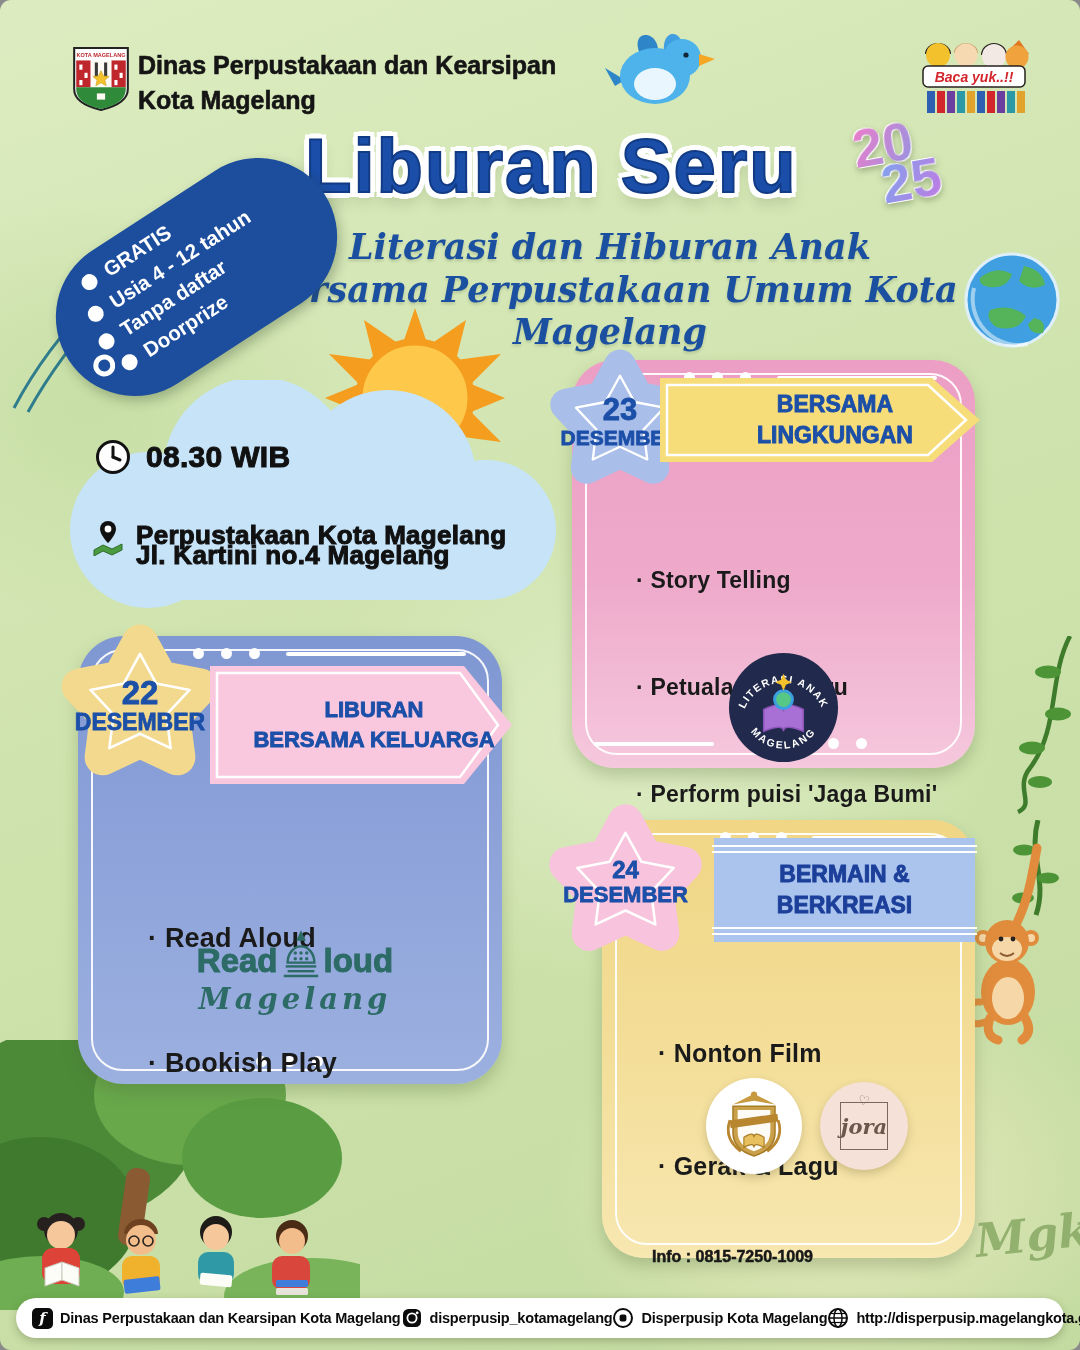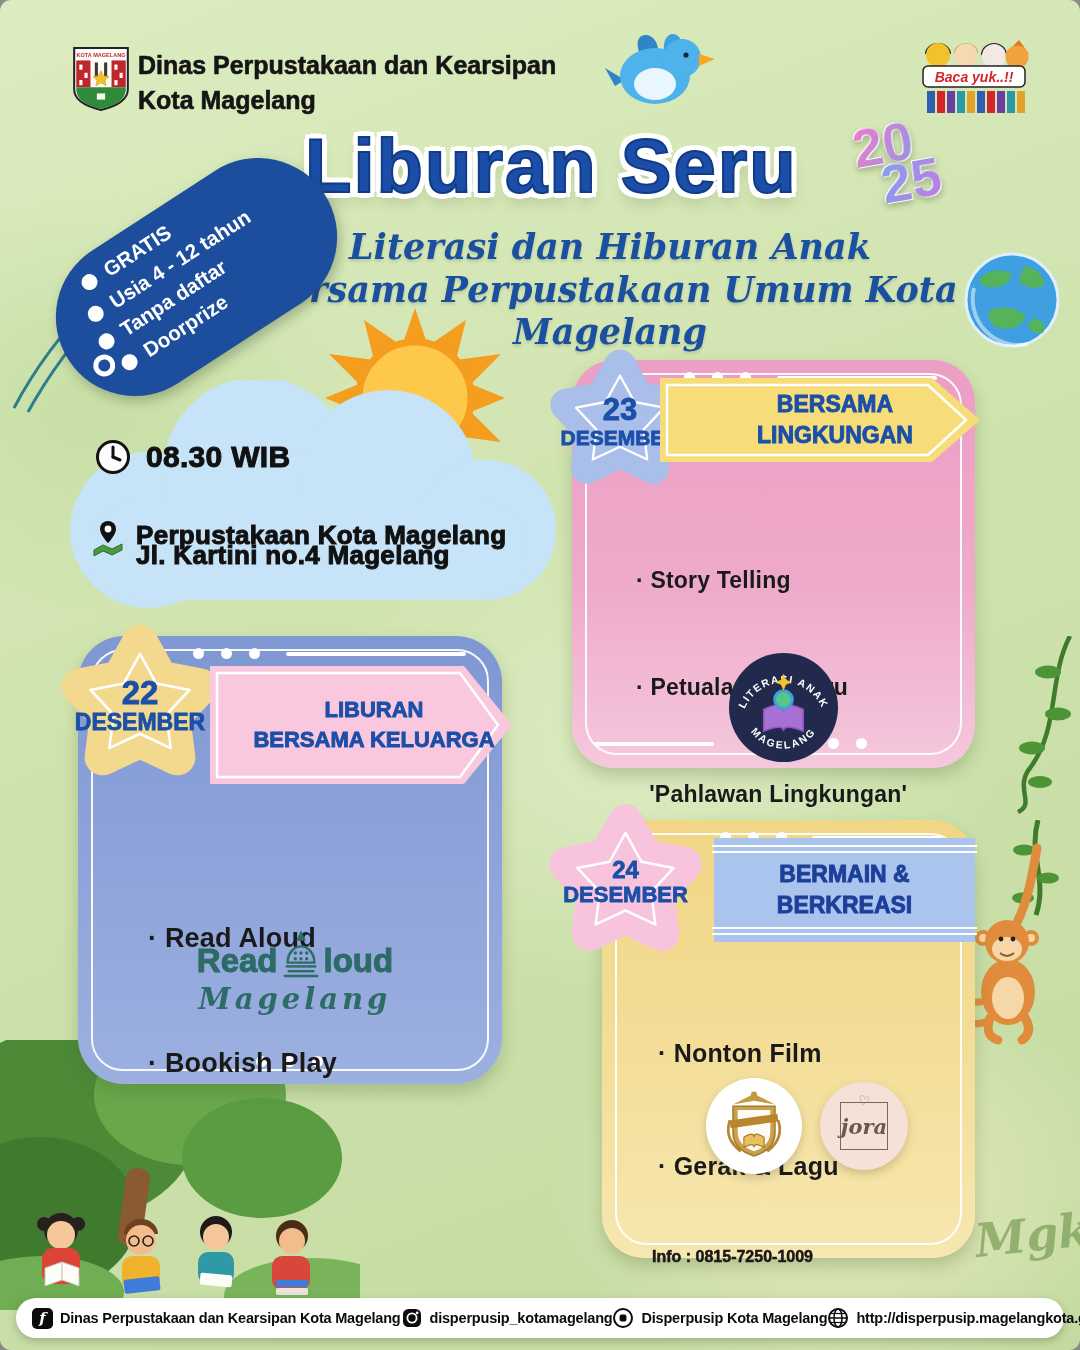--- a/index.html
+++ b/index.html
@@ -303,7 +303,6 @@
   <div class="abs ev-lines" style="left:636px;top:492px;font-size:23px;line-height:1.55;">
     <div>· Story Telling</div>
     <div>· Petualangan Seru</div>
-    <div>  'Pahlawan Lingkungan'</div>
     <div>· Perform puisi 'Jaga Bumi'</div>
   </div>
   <svg class="abs" style="left:726px;top:650px;" width="115" height="115" viewBox="-58 -58 116 116">

